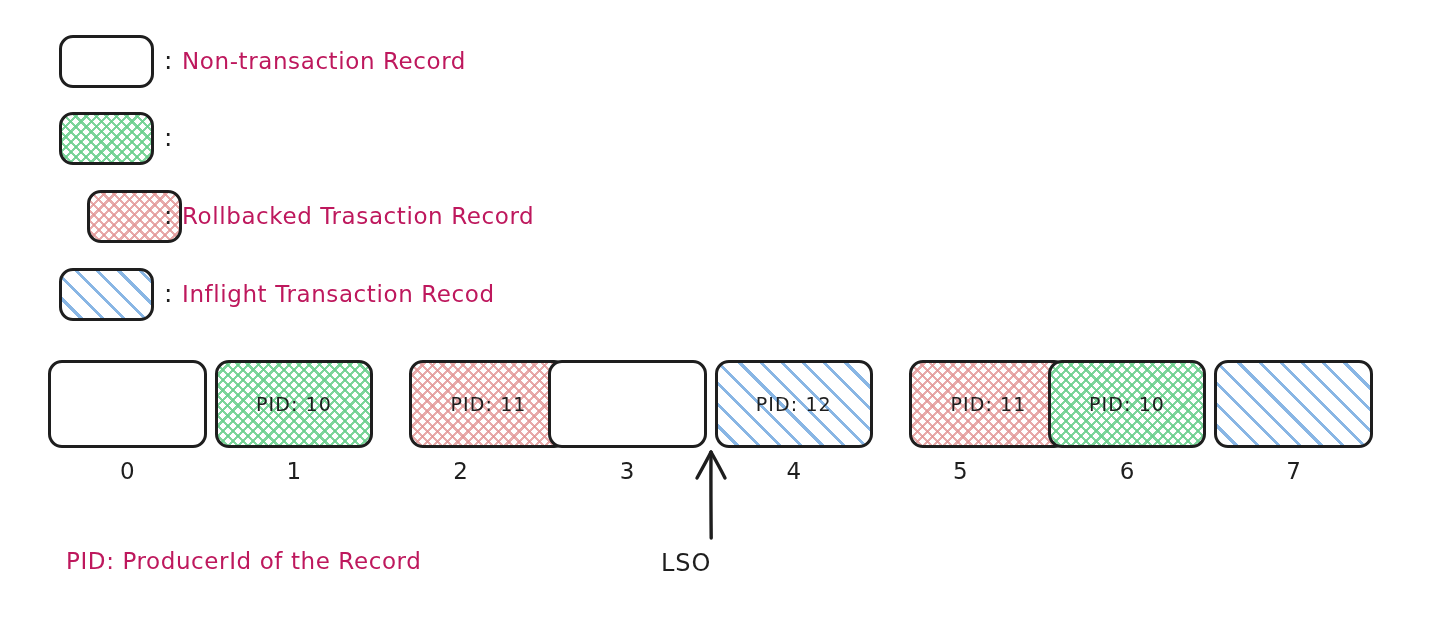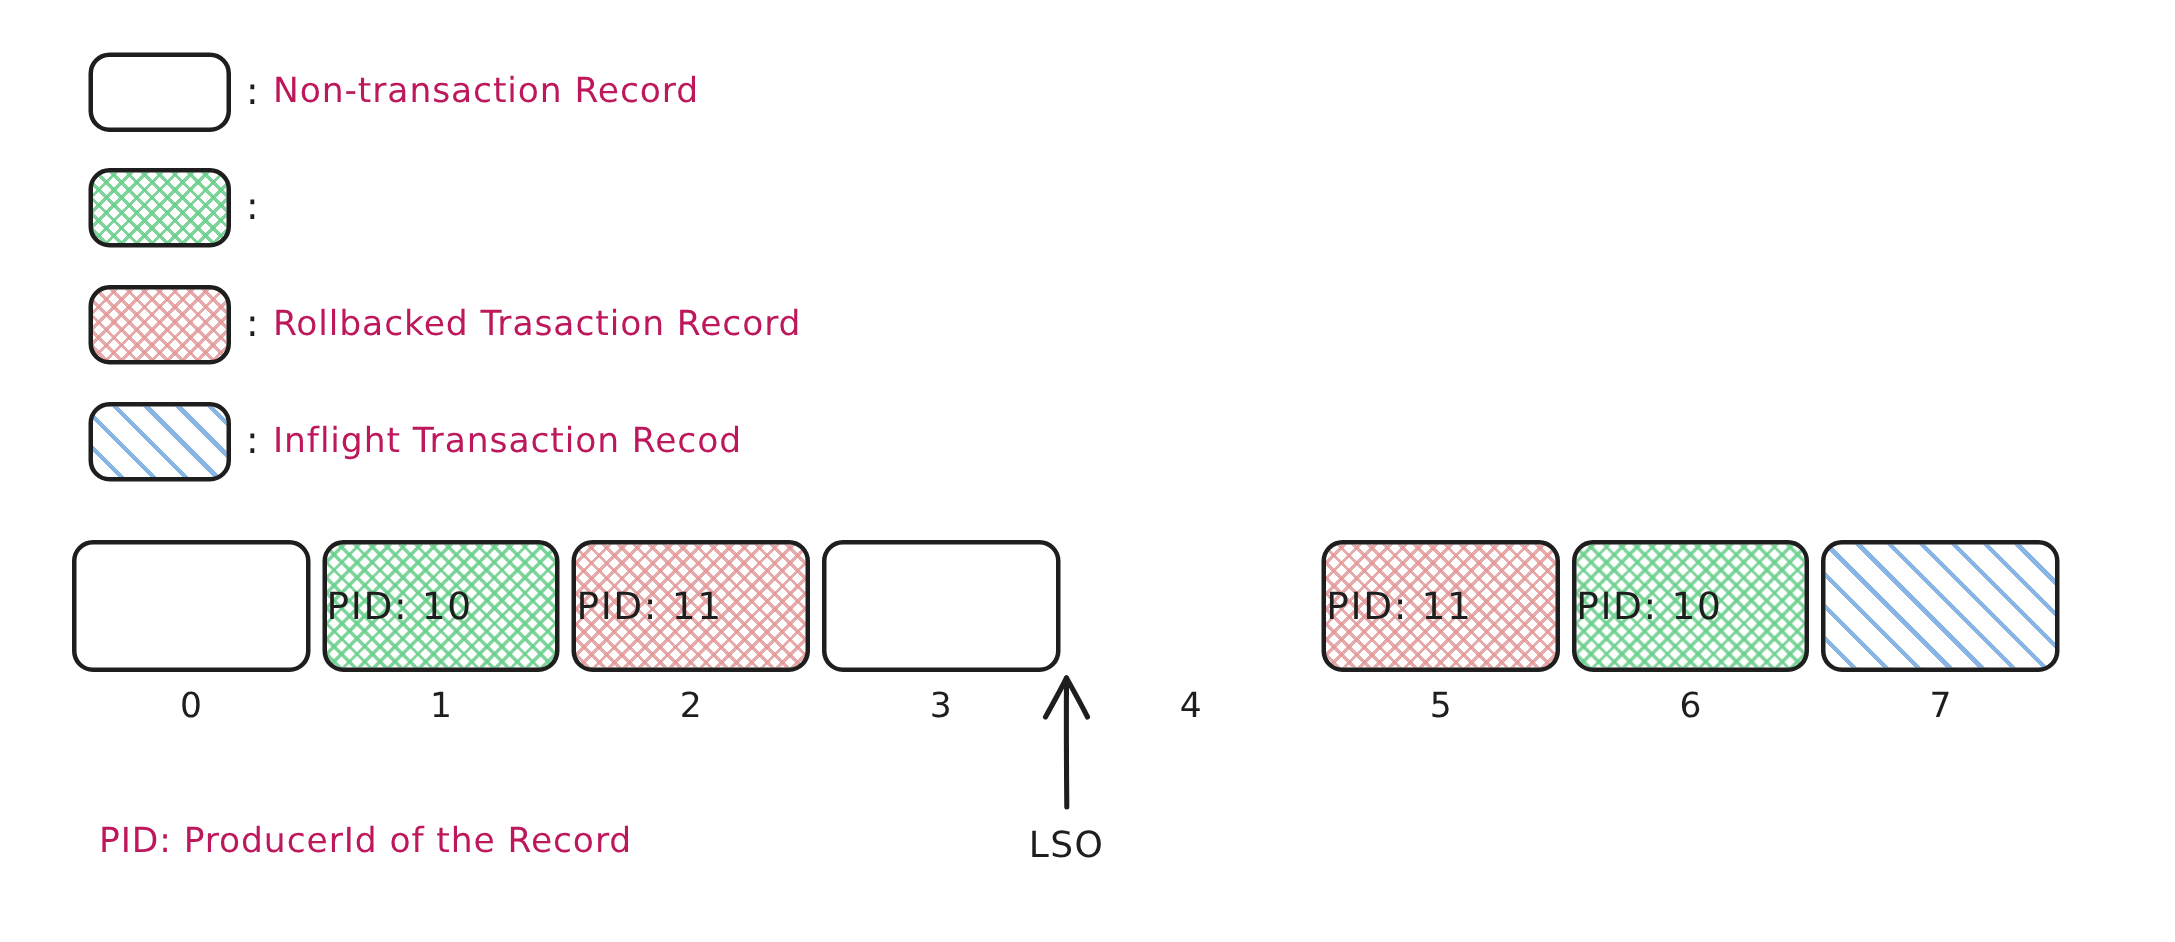--- a/index.html
+++ b/index.html
@@ -80,8 +80,8 @@
     right: 0;
     top: 50%;
     transform: translateY(-50%);
-    text-align: left;
-    font-size: 25px;
+    text-align: center;
+    font-size: 19px;
     letter-spacing: 1.1px;
     color: #1e1e1e;
     white-space: nowrap;

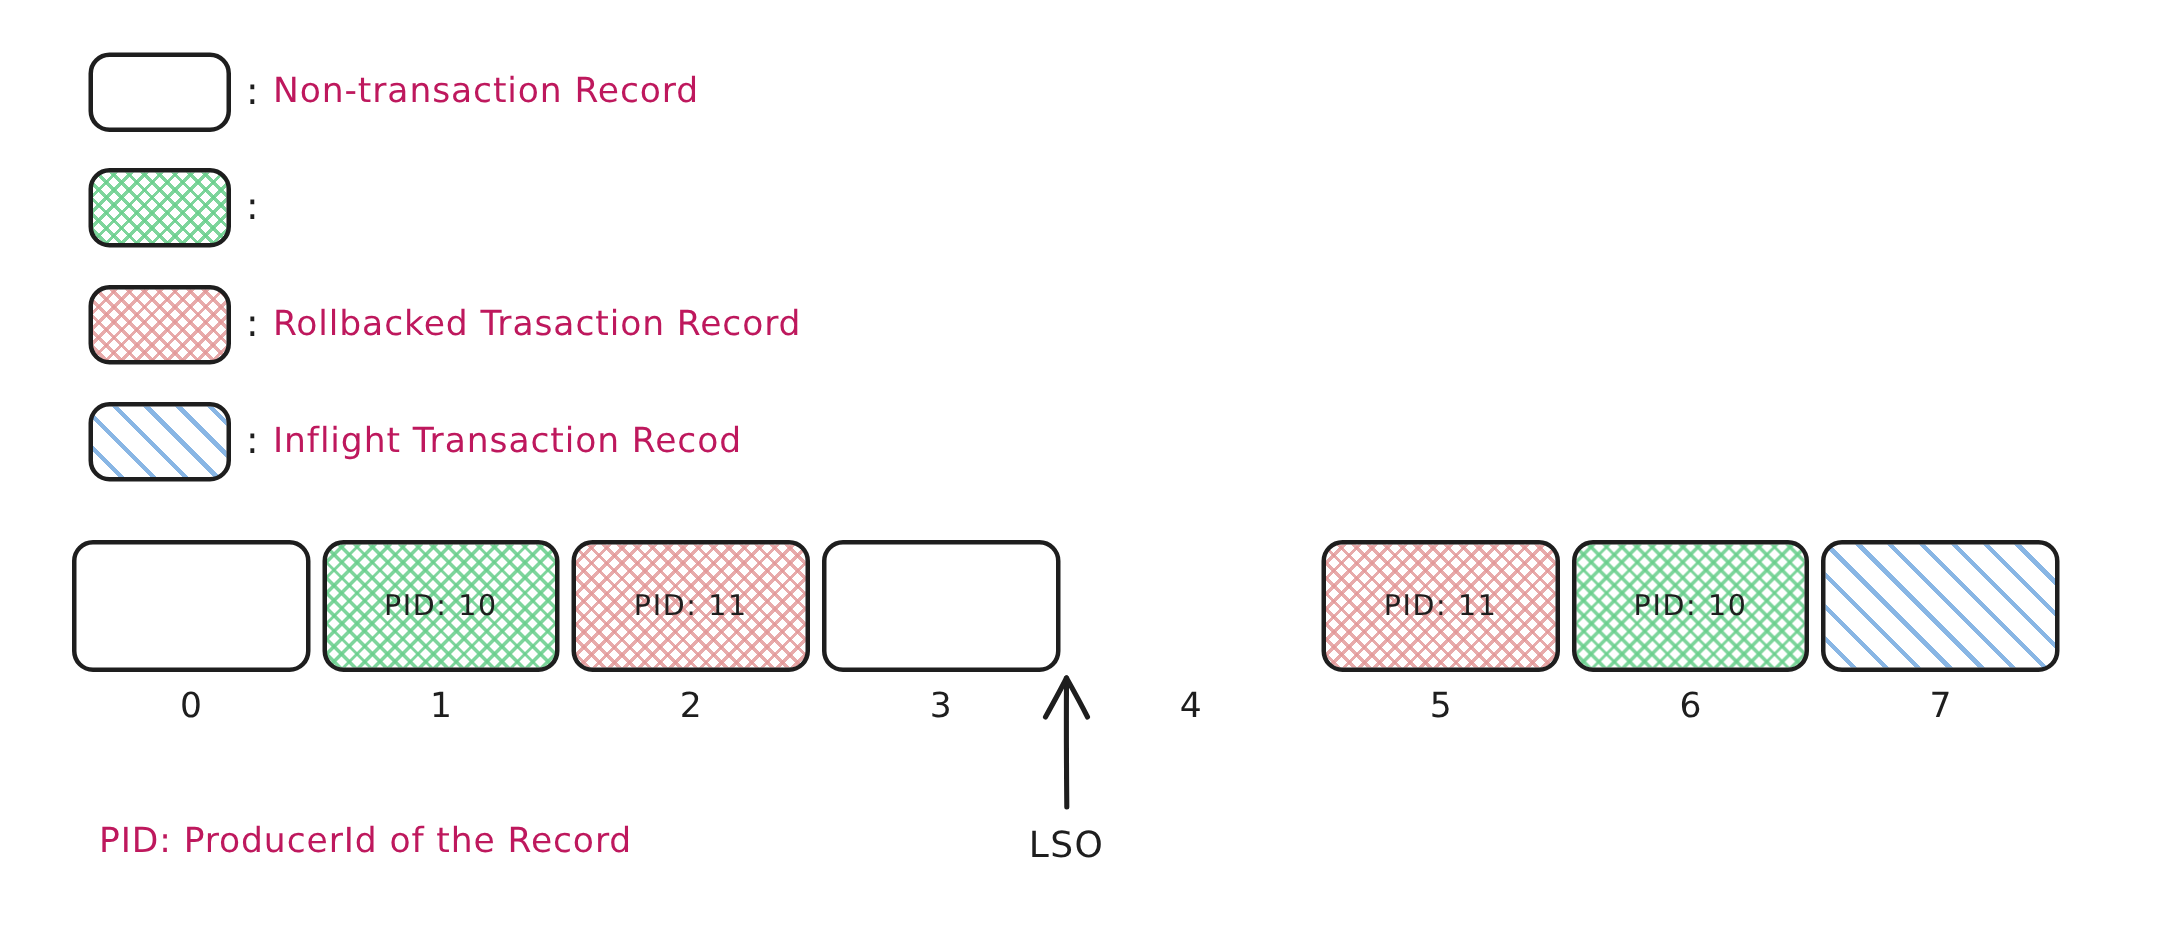--- a/index.html
+++ b/index.html
@@ -37,6 +37,7 @@
     background-image:
       repeating-linear-gradient(45deg,  rgba(226,150,150,0) 0 5px, rgba(226,150,150,.8) 5px 7.2px),
       repeating-linear-gradient(-45deg, rgba(226,150,150,0) 0 5px, rgba(226,150,150,.8) 5px 7.2px);
+    margin-left: 28px;
   }
   
   .fill-blue {

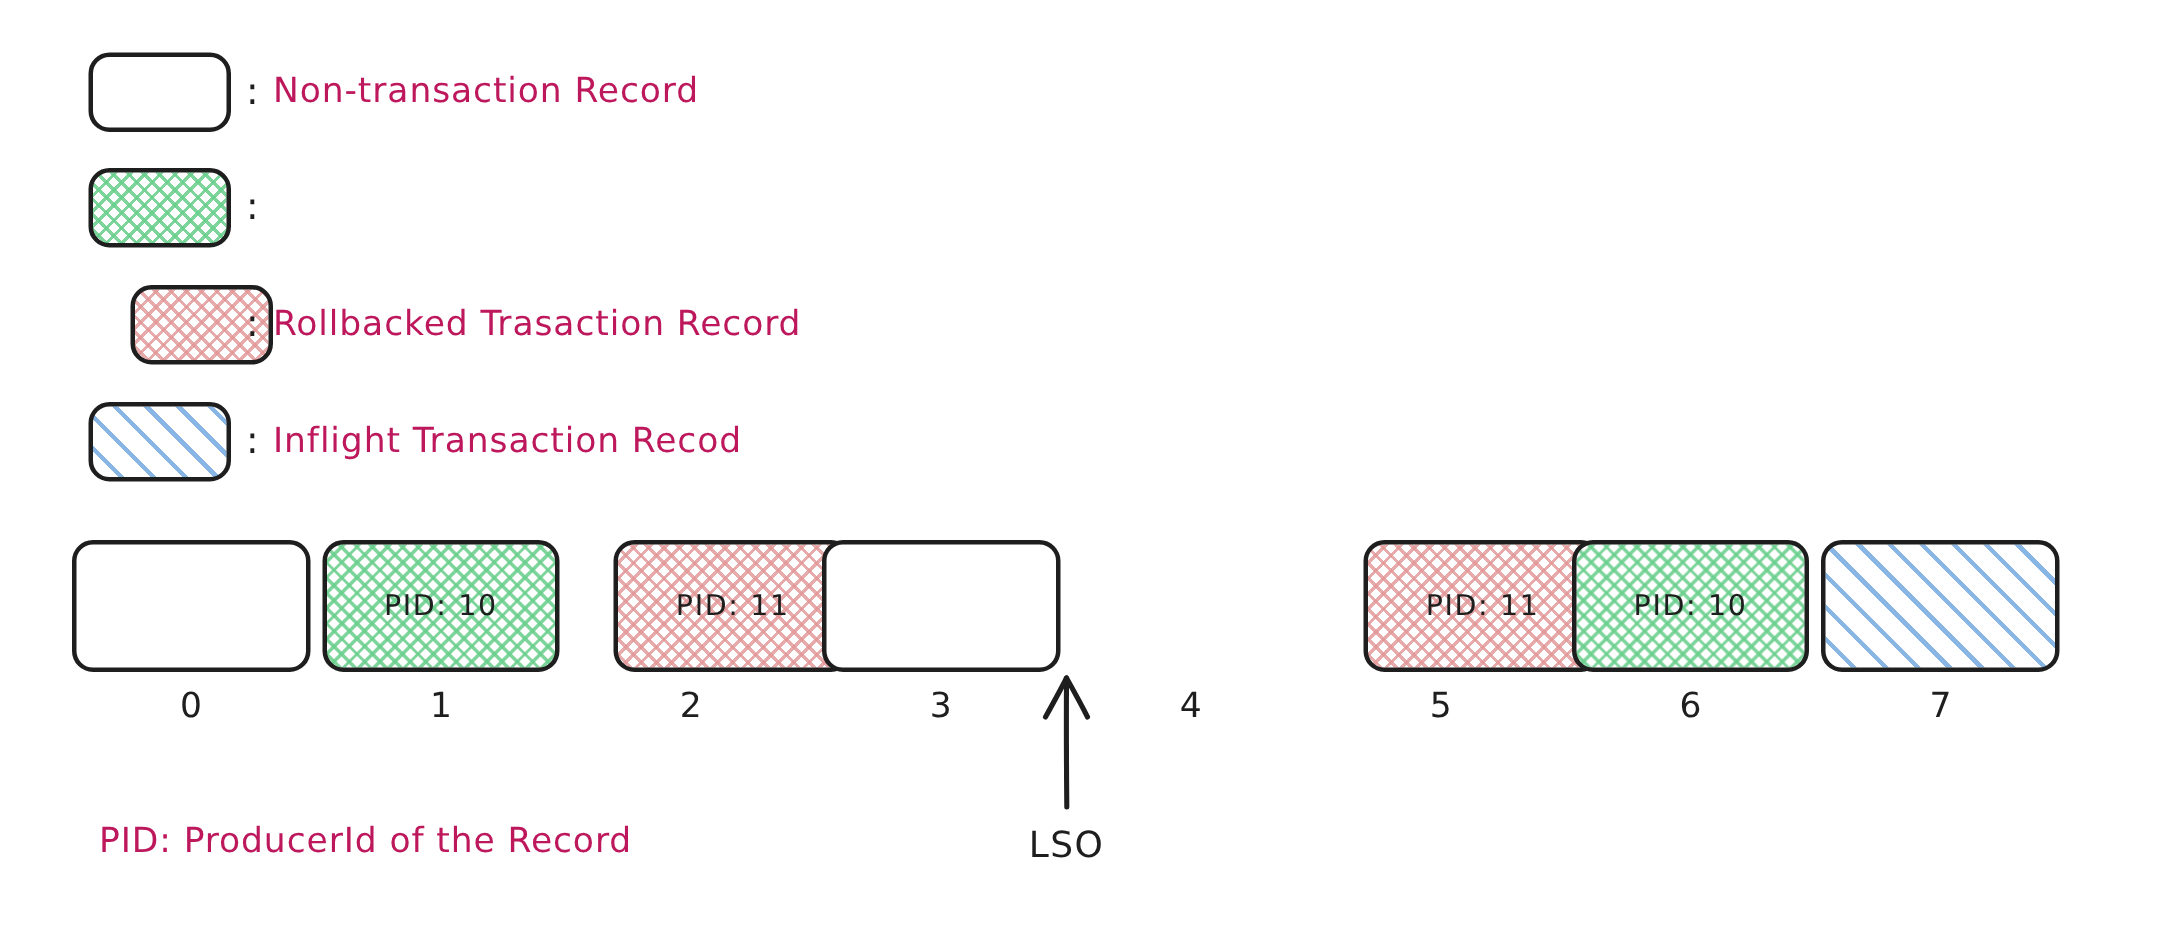--- a/index.html
+++ b/index.html
@@ -164,6 +164,9 @@
     <div class="record-index" style="left: 381.25px; width: 158.625px;">2</div>
     <div class="rbox record fill-none" style="left: 547.875px; width: 158.625px;"></div>
     <div class="record-index" style="left: 547.875px; width: 158.625px;">3</div>
+    <div class="rbox record fill-blue" style="left: 714.5px; width: 158.625px;">
+      <span class="record-pid">PID: 12</span>
+    </div>
     <div class="record-index" style="left: 714.5px; width: 158.625px;">4</div>
     <div class="rbox record fill-red" style="left: 881.125px; width: 158.625px;">
       <span class="record-pid">PID: 11</span>

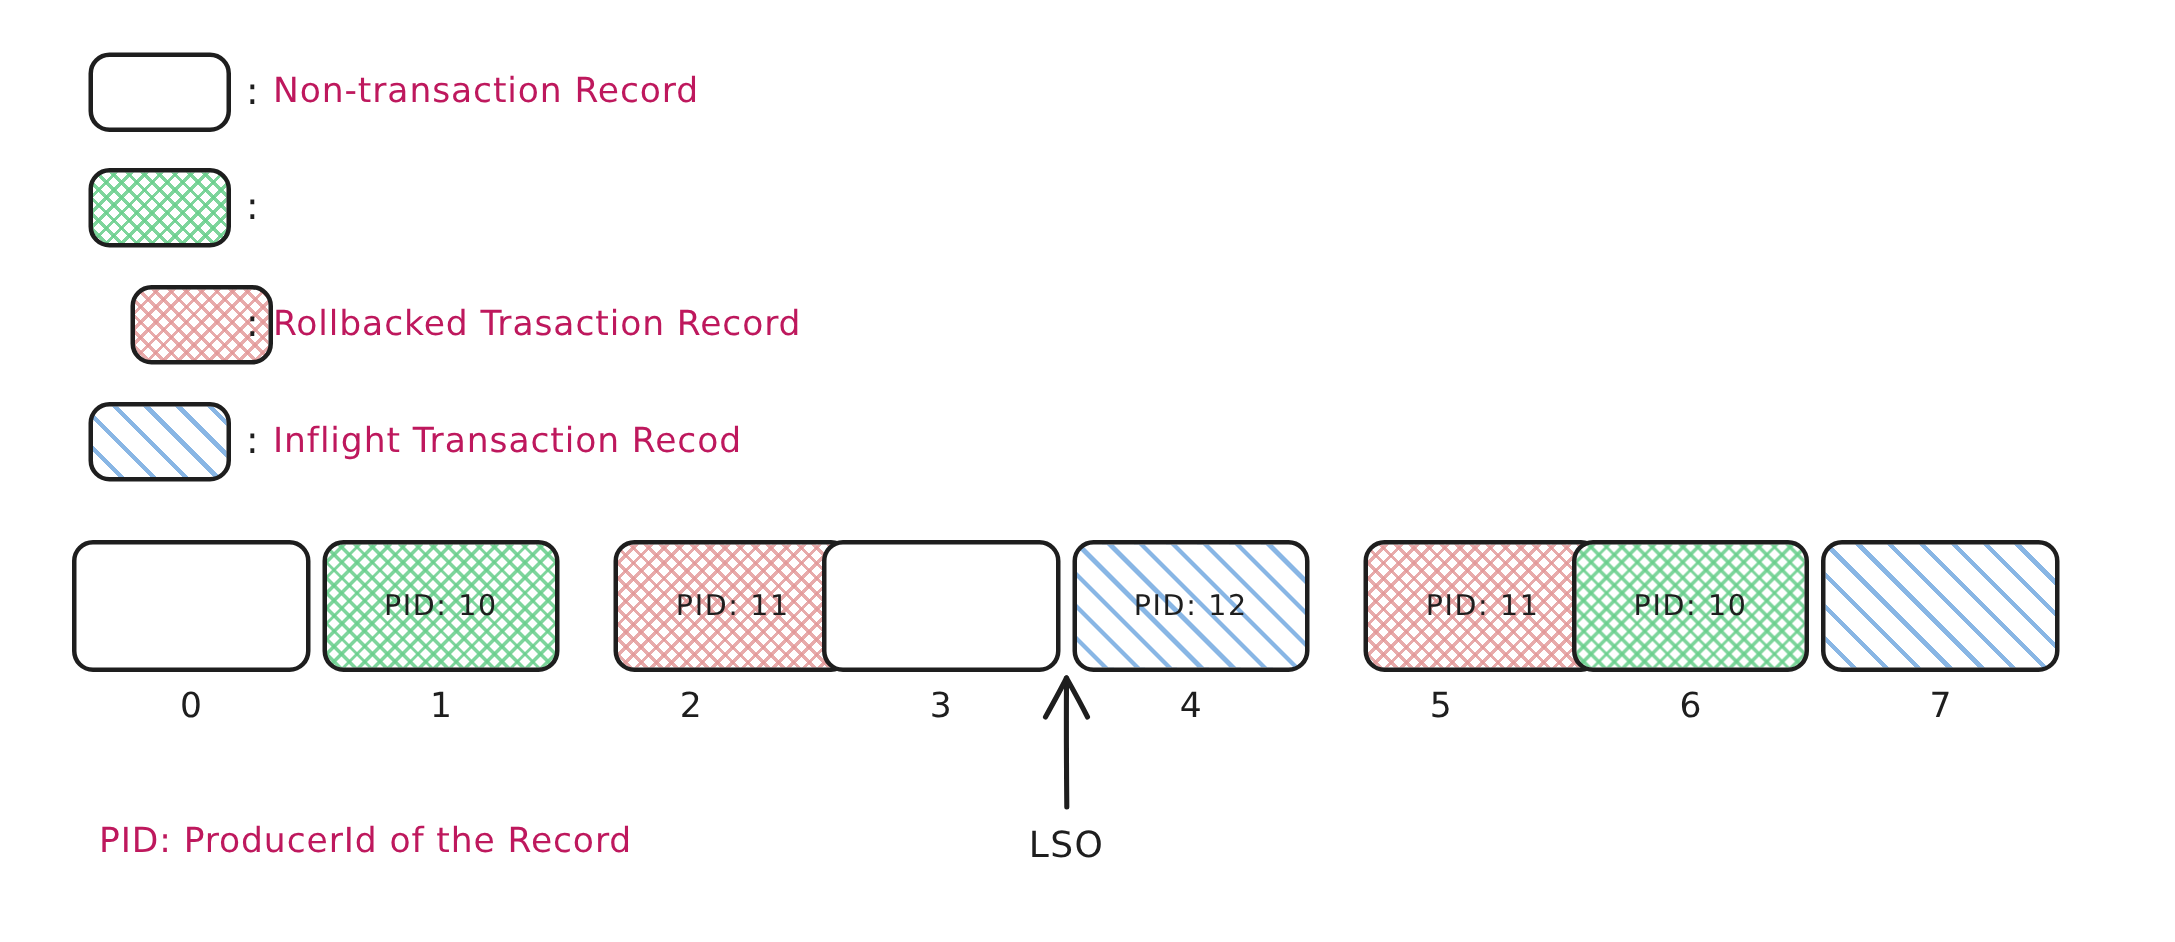--- a/index.html
+++ b/index.html
@@ -109,7 +109,7 @@
     left: 661px;
     top: 549px;
     width: 100px;
-    text-align: center;
+    text-align: left;
     font-size: 24px;
     letter-spacing: 1px;
     color: #1e1e1e;

